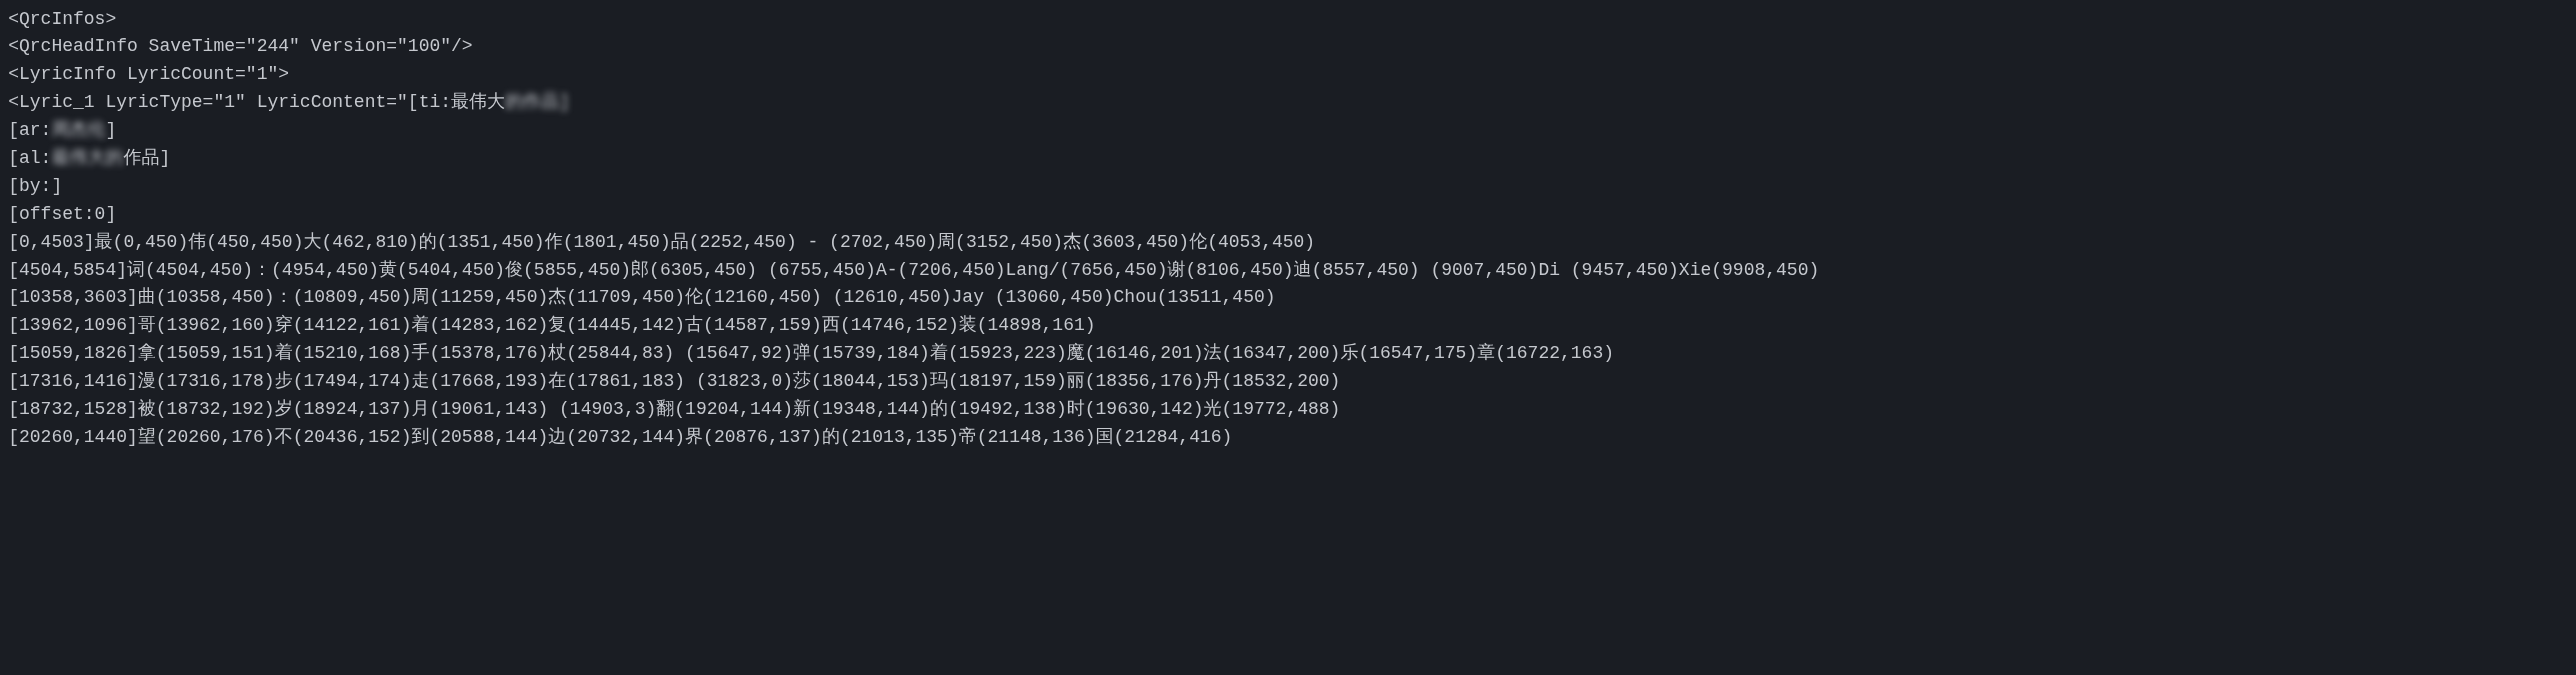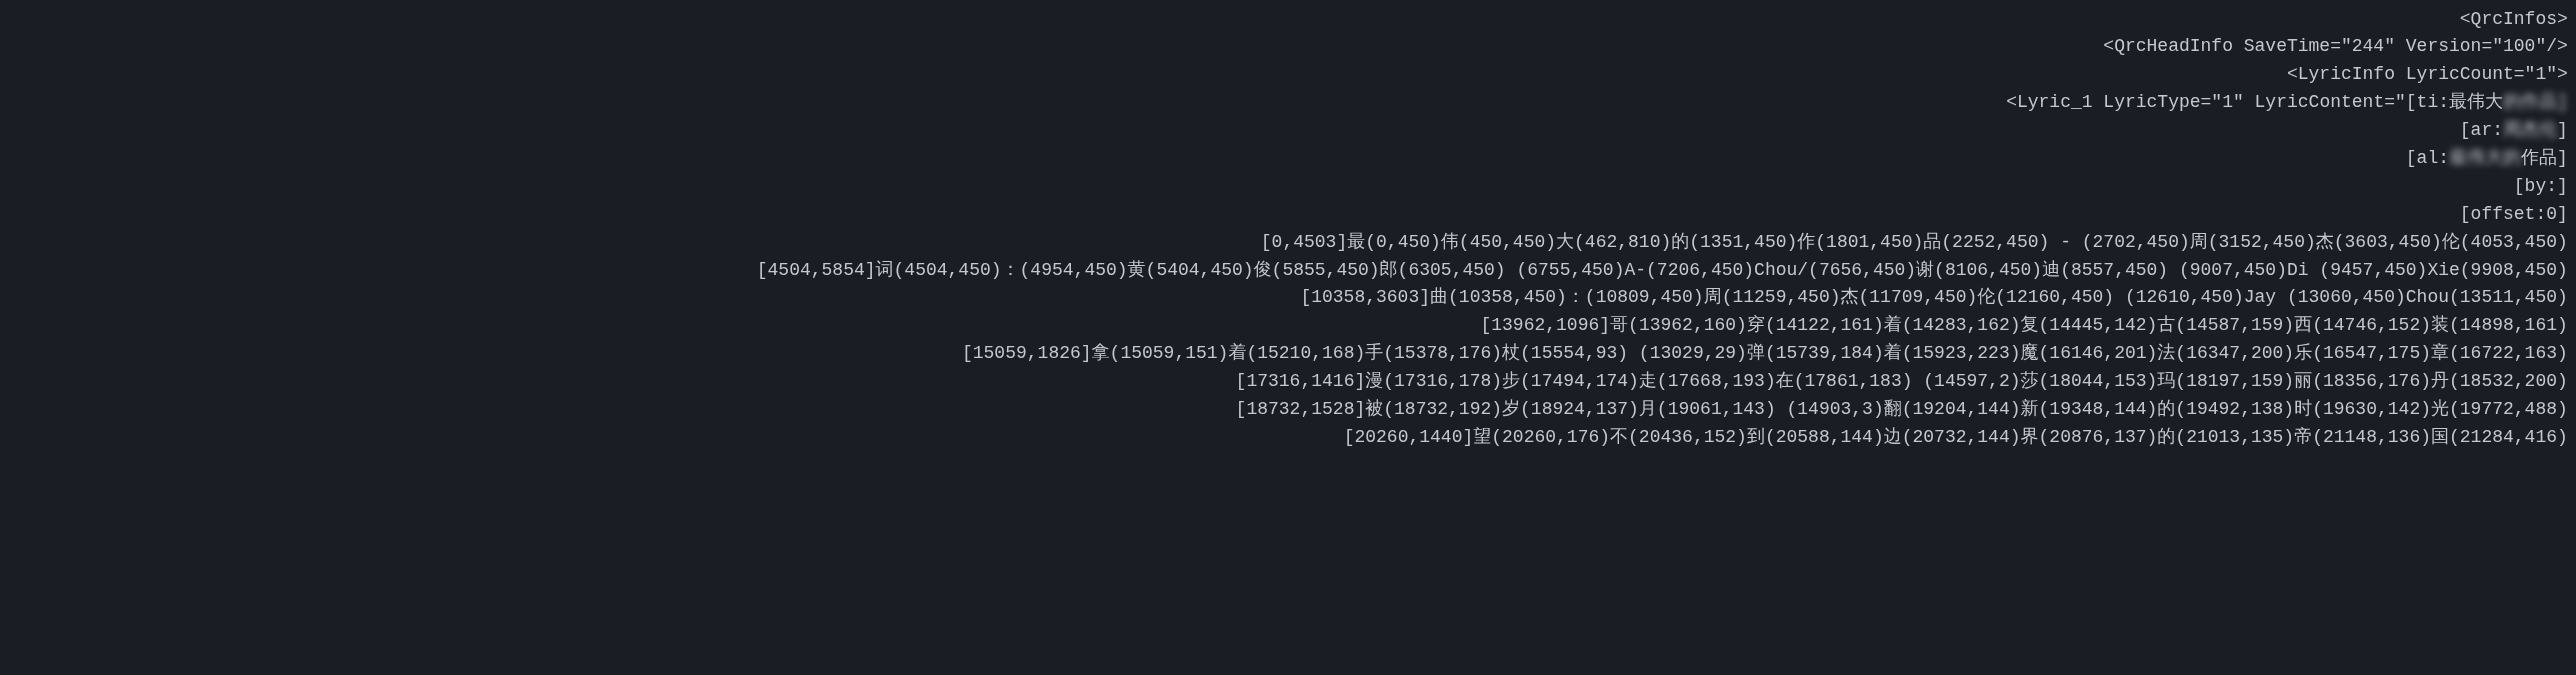--- a/index.html
+++ b/index.html
@@ -6,7 +6,6 @@
       margin: 0;
       padding: 0;
       box-sizing: border-box;
-      text-align: right;
     }
     body {
       background-color: #1a1d23;

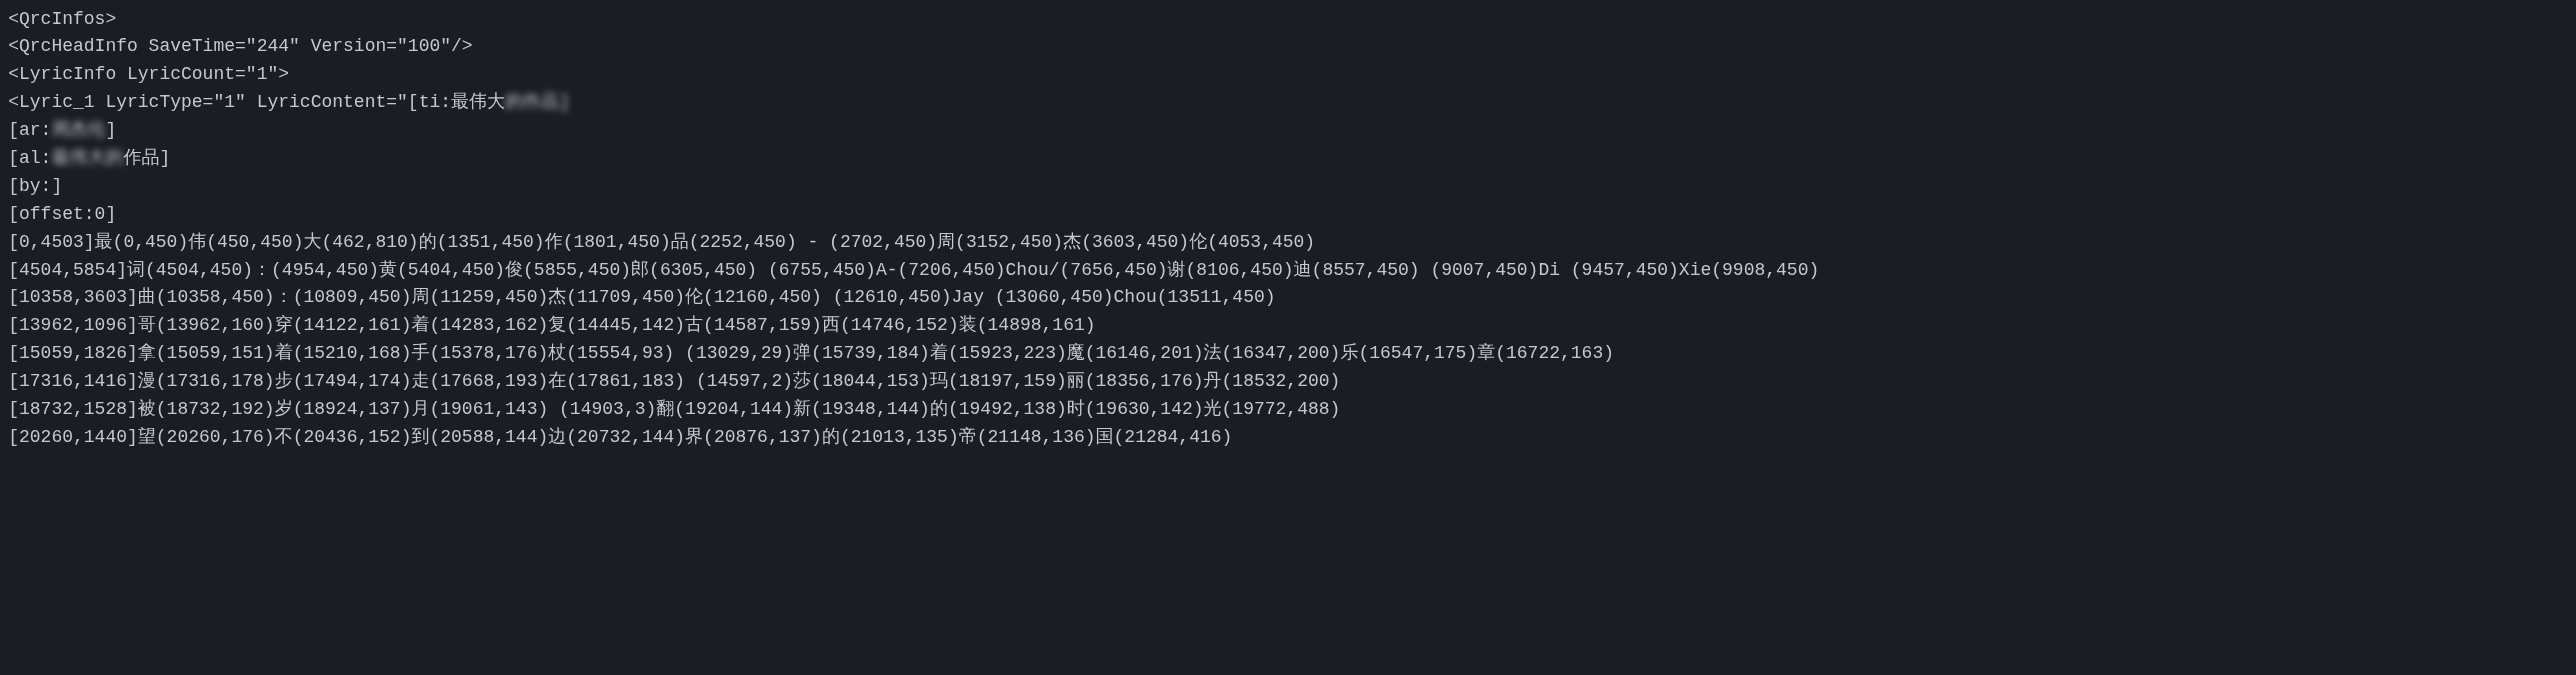--- a/index.html
+++ b/index.html
@@ -37,7 +37,7 @@
 <div class="line">[by:]</div>
 <div class="line">[offset:0]</div>
 <div class="line">[0,4503]最(0,450)伟(450,450)大(462,810)的(1351,450)作(1801,450)品(2252,450) - (2702,450)周(3152,450)杰(3603,450)伦(4053,450)</div>
-<div class="line">[4504,5854]词(4504,450)：(4954,450)黄(5404,450)俊(5855,450)郎(6305,450) (6755,450)A-(7206,450)Chou/(7656,450)谢(8106,450)迪(8557,450) (9007,450)Di (9457,450)Xie(9908,450)</div>
+<div class="line">[4504,5854]词(4504,450)：(4954,450)黄(5404,450)俊(5855,450)郎(6305,450) (6755,450)A-(7206,450)Lang/(7656,450)谢(8106,450)迪(8557,450) (9007,450)Di (9457,450)Xie(9908,450)</div>
 <div class="line">[10358,3603]曲(10358,450)：(10809,450)周(11259,450)杰(11709,450)伦(12160,450) (12610,450)Jay (13060,450)Chou(13511,450)</div>
 <div class="line">[13962,1096]哥(13962,160)穿(14122,161)着(14283,162)复(14445,142)古(14587,159)西(14746,152)装(14898,161)</div>
 <div class="line">[15059,1826]拿(15059,151)着(15210,168)手(15378,176)杖(15554,93) (13029,29)弹(15739,184)着(15923,223)魔(16146,201)法(16347,200)乐(16547,175)章(16722,163)</div>

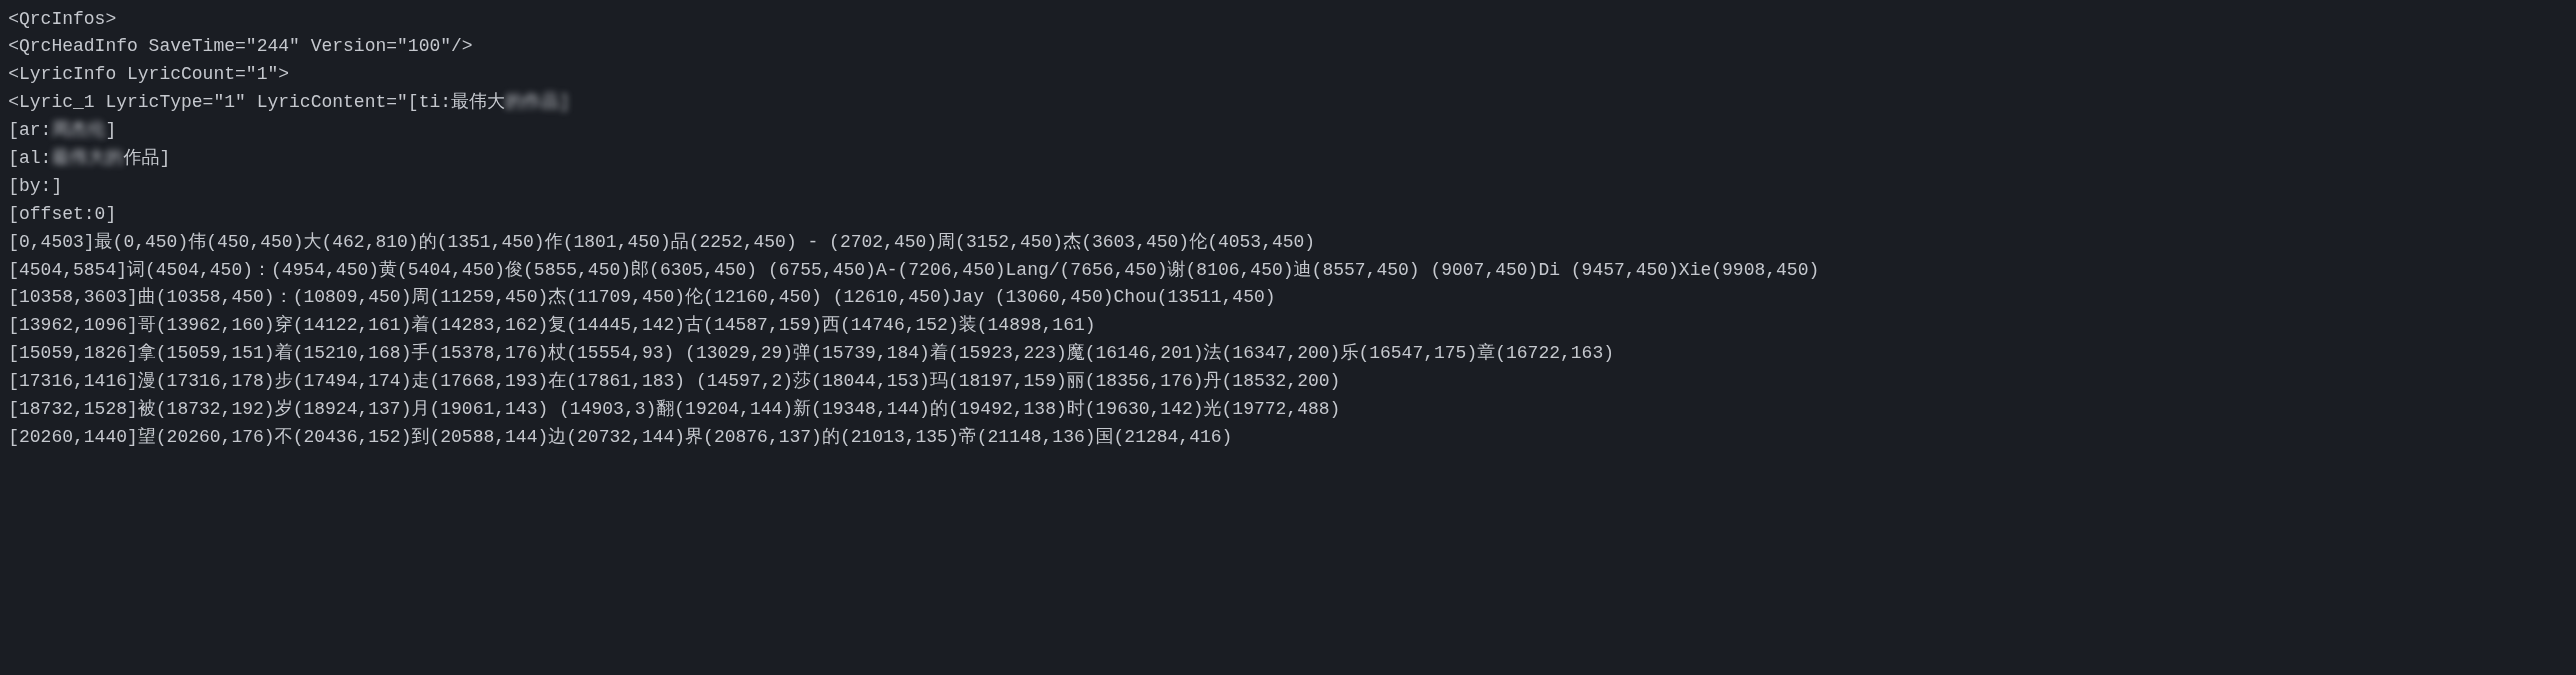--- a/index.html
+++ b/index.html
@@ -40,7 +40,7 @@
 <div class="line">[4504,5854]词(4504,450)：(4954,450)黄(5404,450)俊(5855,450)郎(6305,450) (6755,450)A-(7206,450)Lang/(7656,450)谢(8106,450)迪(8557,450) (9007,450)Di (9457,450)Xie(9908,450)</div>
 <div class="line">[10358,3603]曲(10358,450)：(10809,450)周(11259,450)杰(11709,450)伦(12160,450) (12610,450)Jay (13060,450)Chou(13511,450)</div>
 <div class="line">[13962,1096]哥(13962,160)穿(14122,161)着(14283,162)复(14445,142)古(14587,159)西(14746,152)装(14898,161)</div>
-<div class="line">[15059,1826]拿(15059,151)着(15210,168)手(15378,176)杖(15554,93) (13029,29)弹(15739,184)着(15923,223)魔(16146,201)法(16347,200)乐(16547,175)章(16722,163)</div>
+<div class="line">[15059,1826]拿(15059,151)着(15210,168)手(15378,176)杖(25844,83) (15647,92)弹(15739,184)着(15923,223)魔(16146,201)法(16347,200)乐(16547,175)章(16722,163)</div>
 <div class="line">[17316,1416]漫(17316,178)步(17494,174)走(17668,193)在(17861,183) (14597,2)莎(18044,153)玛(18197,159)丽(18356,176)丹(18532,200)</div>
 <div class="line">[18732,1528]被(18732,192)岁(18924,137)月(19061,143) (14903,3)翻(19204,144)新(19348,144)的(19492,138)时(19630,142)光(19772,488)</div>
 <div class="line">[20260,1440]望(20260,176)不(20436,152)到(20588,144)边(20732,144)界(20876,137)的(21013,135)帝(21148,136)国(21284,416)</div>

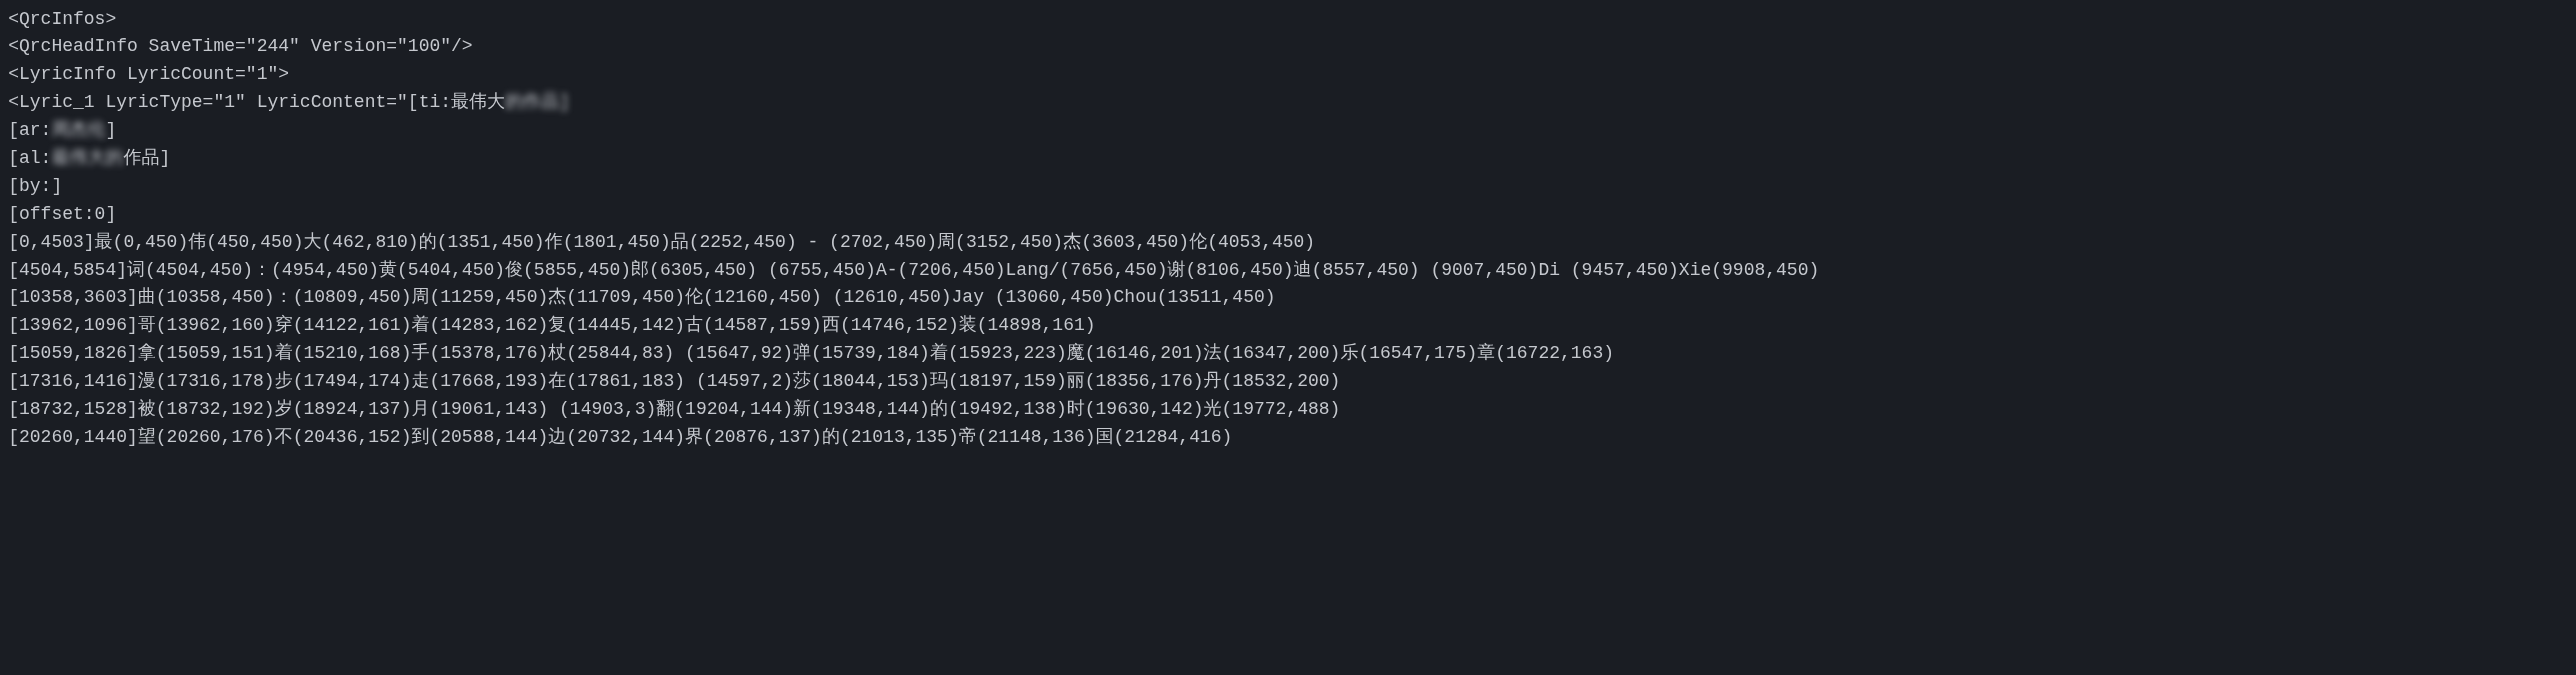--- a/index.html
+++ b/index.html
@@ -41,7 +41,7 @@
 <div class="line">[10358,3603]曲(10358,450)：(10809,450)周(11259,450)杰(11709,450)伦(12160,450) (12610,450)Jay (13060,450)Chou(13511,450)</div>
 <div class="line">[13962,1096]哥(13962,160)穿(14122,161)着(14283,162)复(14445,142)古(14587,159)西(14746,152)装(14898,161)</div>
 <div class="line">[15059,1826]拿(15059,151)着(15210,168)手(15378,176)杖(25844,83) (15647,92)弹(15739,184)着(15923,223)魔(16146,201)法(16347,200)乐(16547,175)章(16722,163)</div>
-<div class="line">[17316,1416]漫(17316,178)步(17494,174)走(17668,193)在(17861,183) (14597,2)莎(18044,153)玛(18197,159)丽(18356,176)丹(18532,200)</div>
+<div class="line">[17316,1416]漫(17316,178)步(17494,174)走(17668,193)在(17861,183) (31823,0)莎(18044,153)玛(18197,159)丽(18356,176)丹(18532,200)</div>
 <div class="line">[18732,1528]被(18732,192)岁(18924,137)月(19061,143) (14903,3)翻(19204,144)新(19348,144)的(19492,138)时(19630,142)光(19772,488)</div>
 <div class="line">[20260,1440]望(20260,176)不(20436,152)到(20588,144)边(20732,144)界(20876,137)的(21013,135)帝(21148,136)国(21284,416)</div>
 

